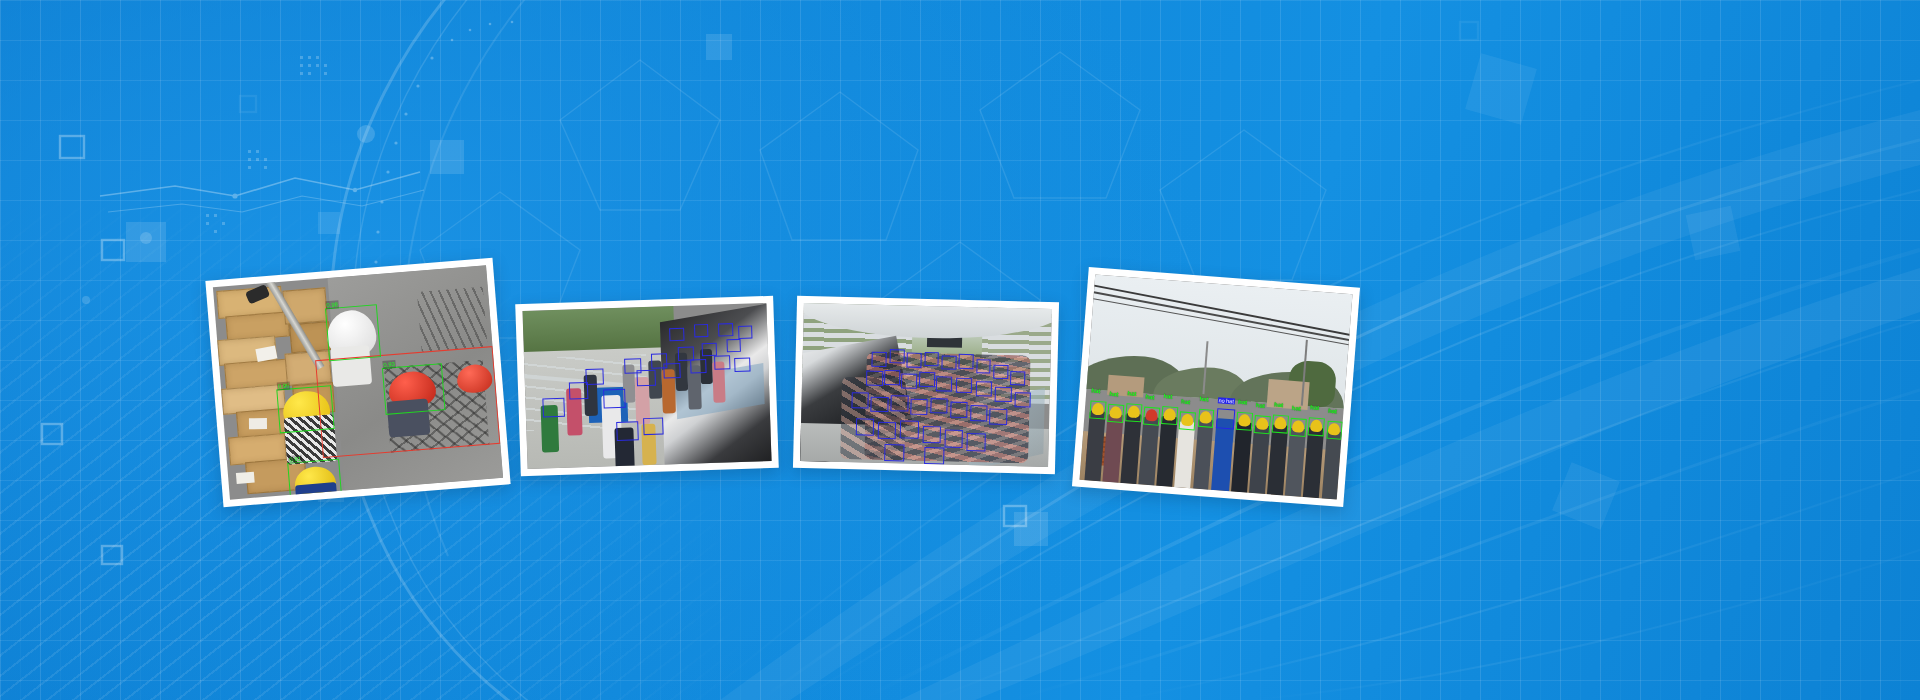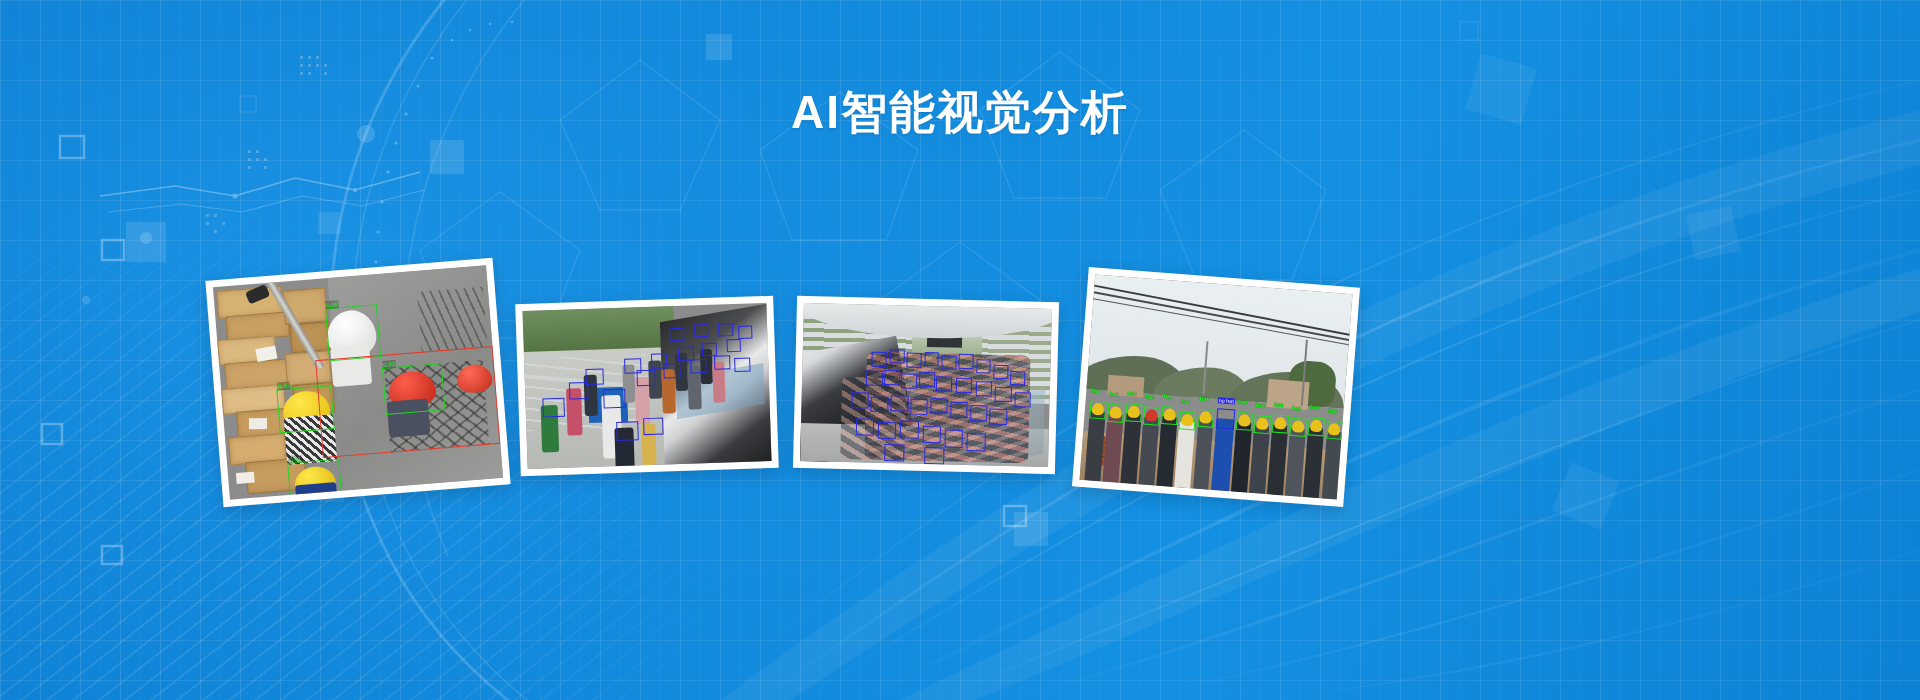--- a/index.html
+++ b/index.html
@@ -274,7 +274,6 @@
   </svg>
 
   <div class="headline-wrap">
-    <div class="headline">AI智能视觉分析</div>
   </div>
 
   <div class="strip">

